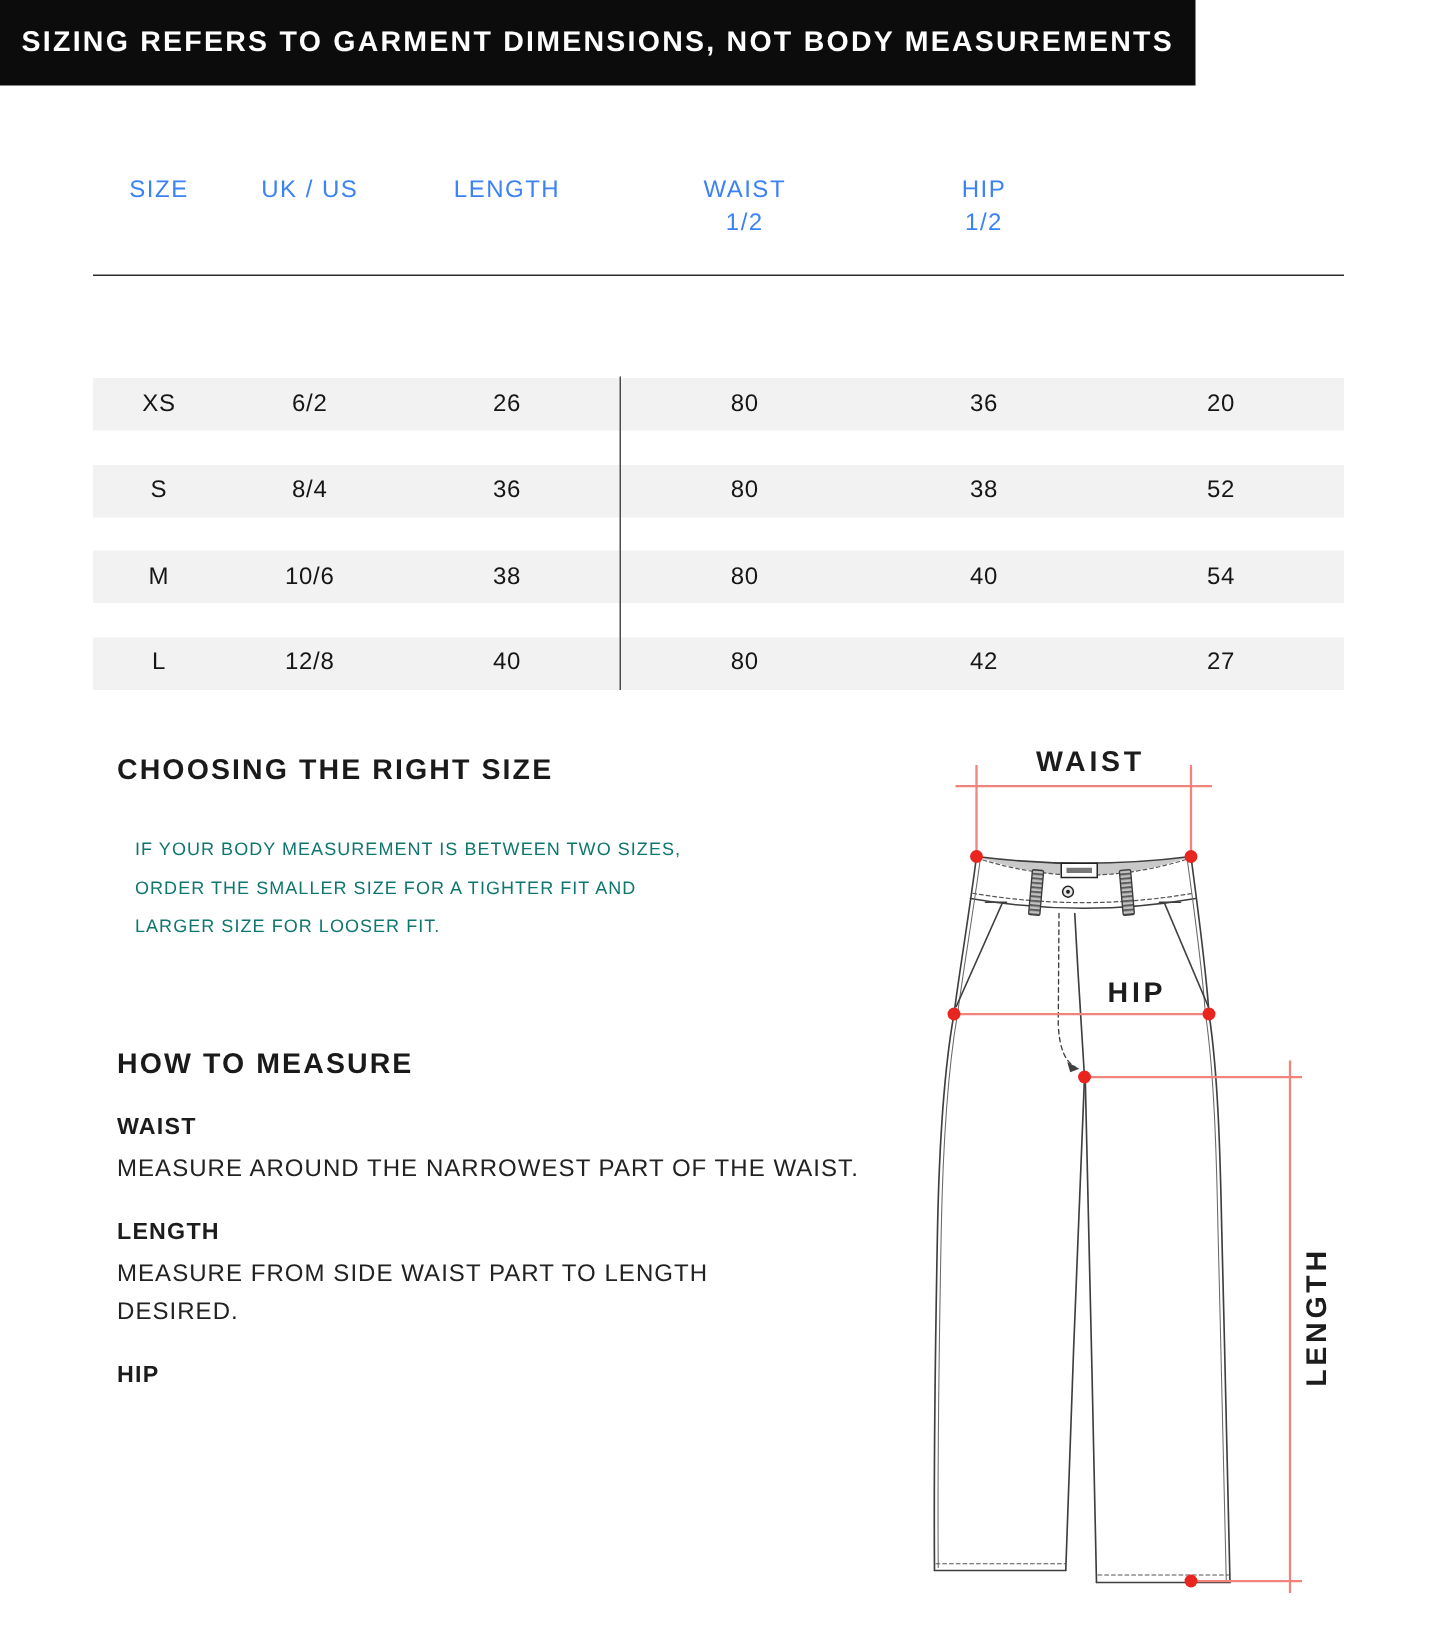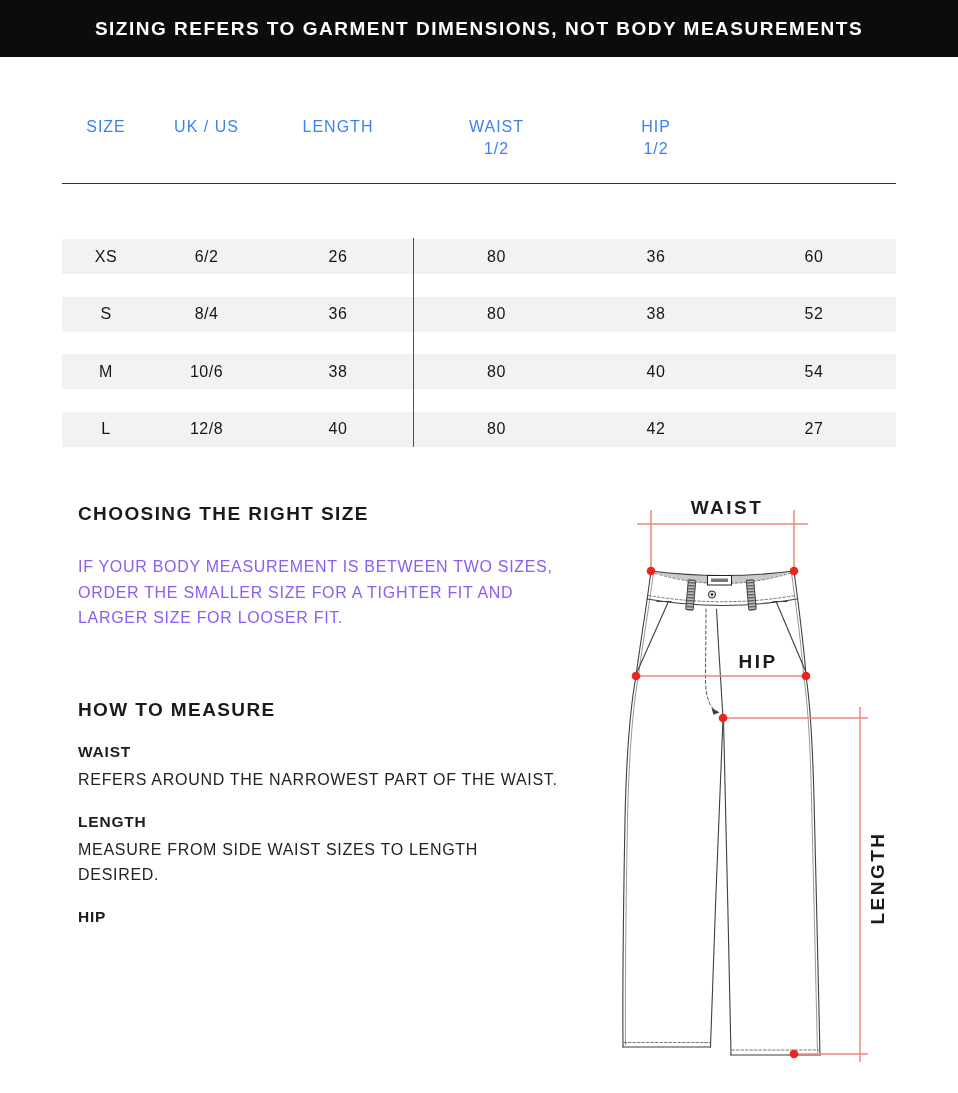--- a/index.html
+++ b/index.html
@@ -10,7 +10,7 @@
 
   
   .banner {
-    position:absolute; left:0; top:0; width:958px; height:57px;
+    position:absolute; left:0; top:0; width:797px; height:57px;
     background:#0c0c0c; display:flex; align-items:center; justify-content:center;
   }
   .banner-text { color:#ffffff; font-size:19px; font-weight:700; letter-spacing:1.5px; white-space:nowrap; }

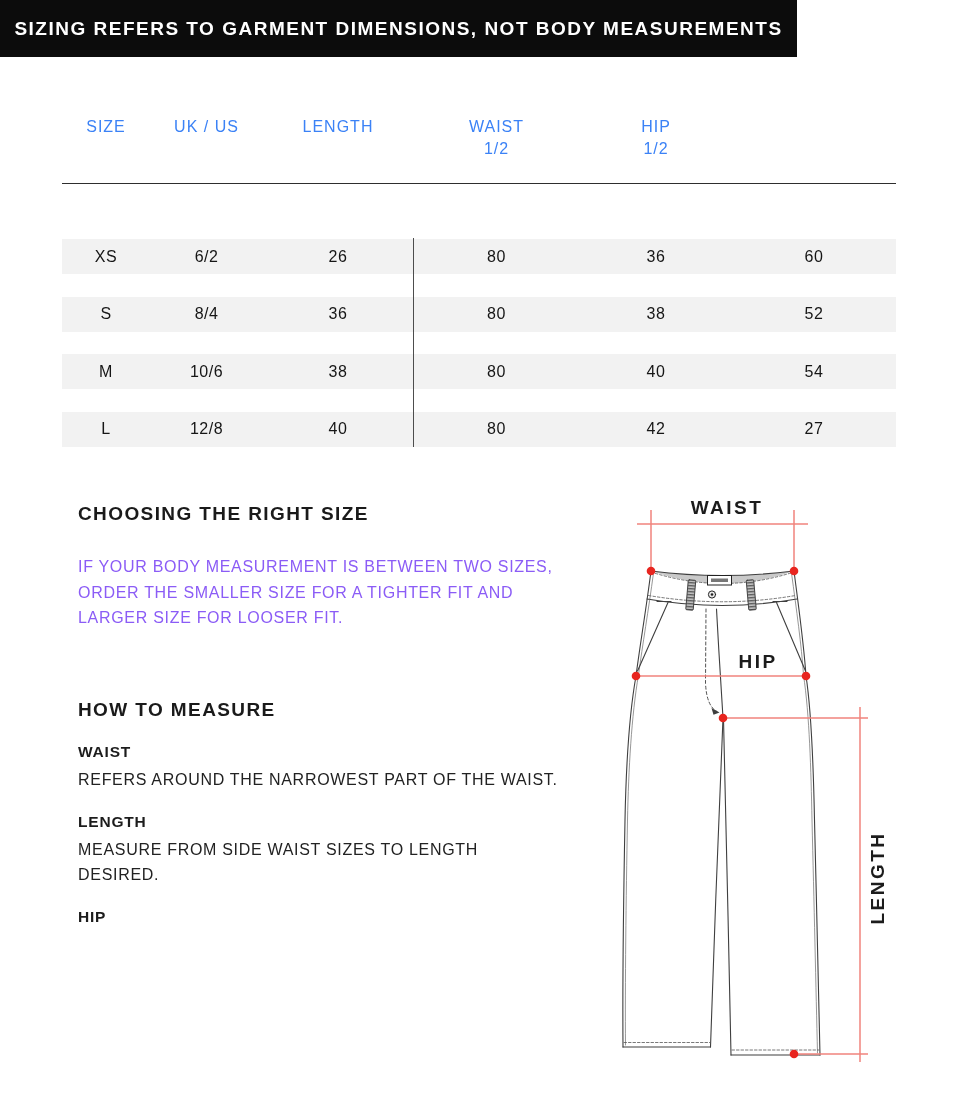--- a/index.html
+++ b/index.html
@@ -26,7 +26,7 @@
   }
   .header-rule { position:absolute; left:62px; top:183px; width:834px; height:1px; background:#2e2e2e; }
 
-  .tbody { position:absolute; left:62px; top:239px; width:834px; }
+  .tbody { position:absolute; left:62px; top:252px; width:834px; }
   .trow {
     display:grid; grid-template-columns:88px 113px 150px 167px 152px 164px;
     height:35px; margin-bottom:22.5px; background:#f2f2f2; align-items:center;

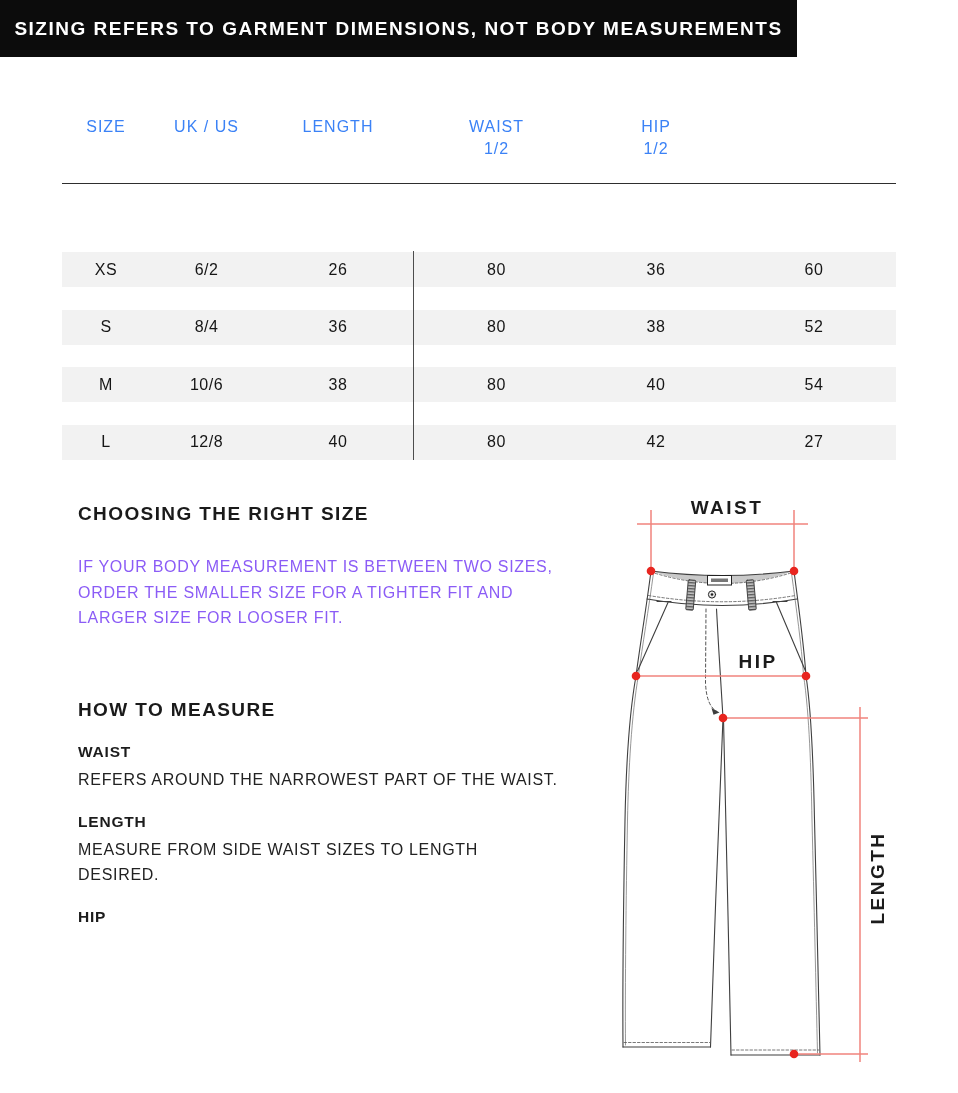--- a/index.html
+++ b/index.html
@@ -77,7 +77,7 @@
       <div class="td">26</div>
       <div class="td">80</div>
       <div class="td">36</div>
-      <div class="td">60</div>
+      <div class="td">20</div>
     </div>
     <div class="trow">
       <div class="td">S</div>

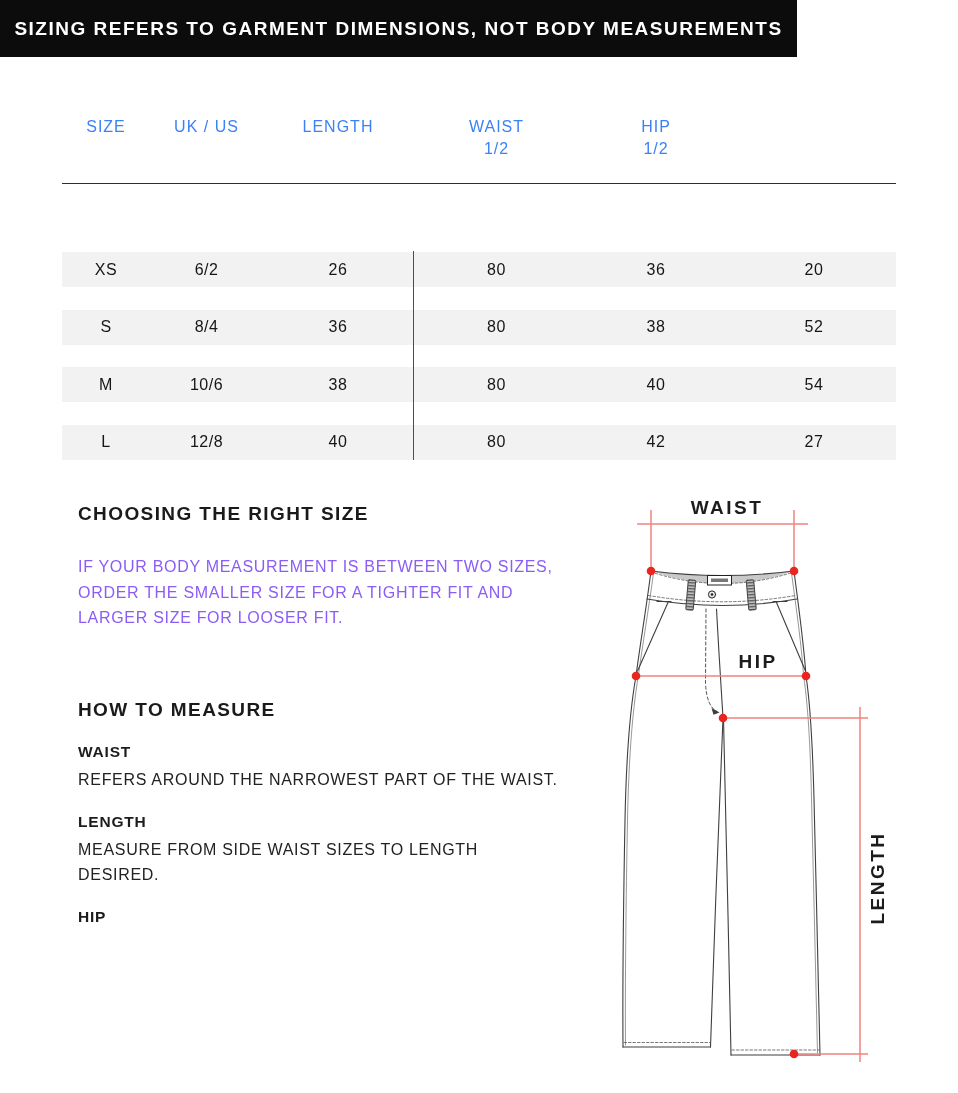--- a/index.html
+++ b/index.html
@@ -37,7 +37,7 @@
   
   .left-col { position:absolute; left:78px; top:503px; width:505px; }
   .section-heading { font-size:19px; font-weight:700; letter-spacing:1.4px; margin:0; line-height:22px; color:#1a1a1a; }
-  .body-text { margin:29px 0 0 0; font-size:16px; line-height:25.5px; letter-spacing:0.7px; white-space:pre-line; color:#8b5cf6; }
+  .body-text { margin:29px 0 0 12px; font-size:12px; line-height:25.5px; letter-spacing:0.7px; white-space:pre-line; color:#0f766e; }
   .htm-heading { margin-top:68px; }
   .measure-item { margin-top:21px; }
   .measure-item.first { margin-top:22px; }

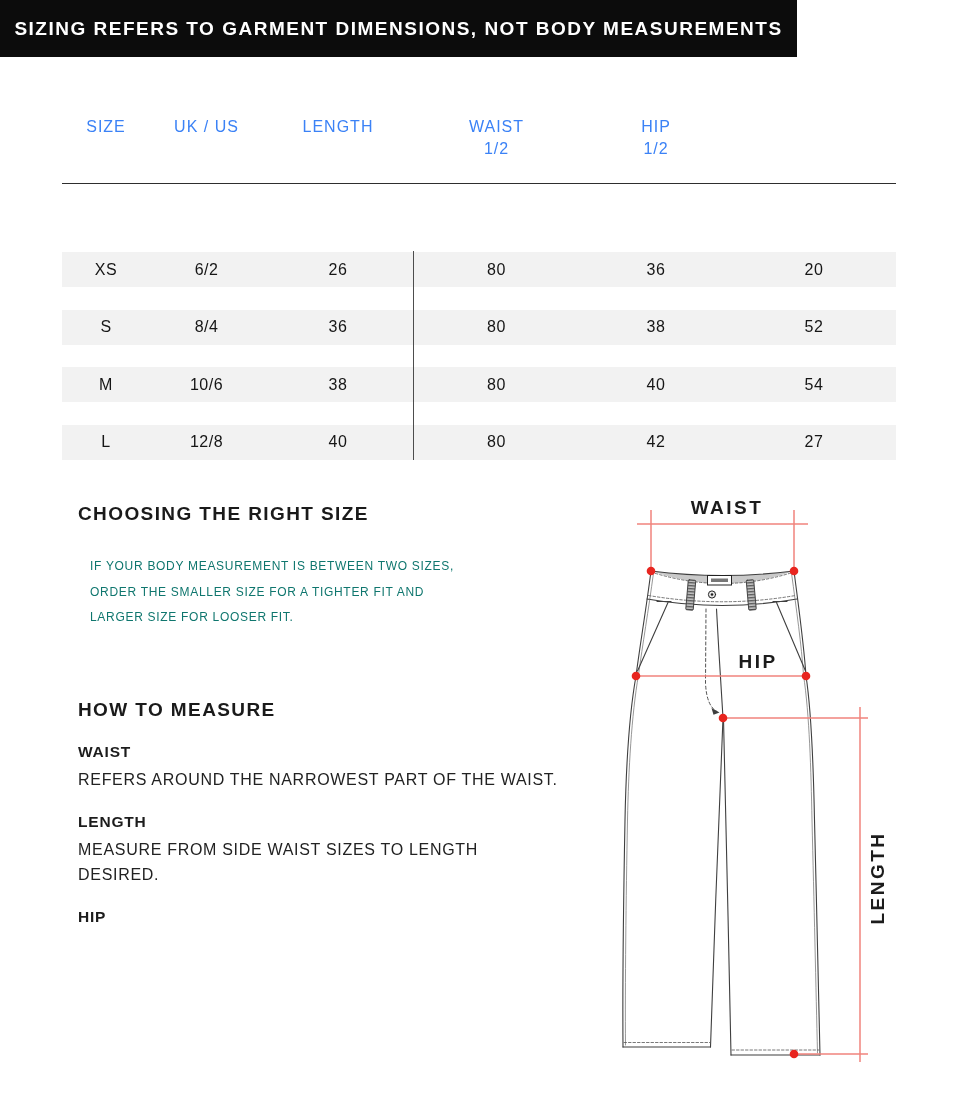--- a/index.html
+++ b/index.html
@@ -115,7 +115,7 @@
 
     <div class="measure-item first">
       <p class="measure-label">WAIST</p>
-      <p class="measure-text">REFERS AROUND THE NARROWEST PART OF THE WAIST.</p>
+      <p class="measure-text">MEASURE AROUND THE NARROWEST PART OF THE WAIST.</p>
     </div>
     <div class="measure-item">
       <p class="measure-label">LENGTH</p>

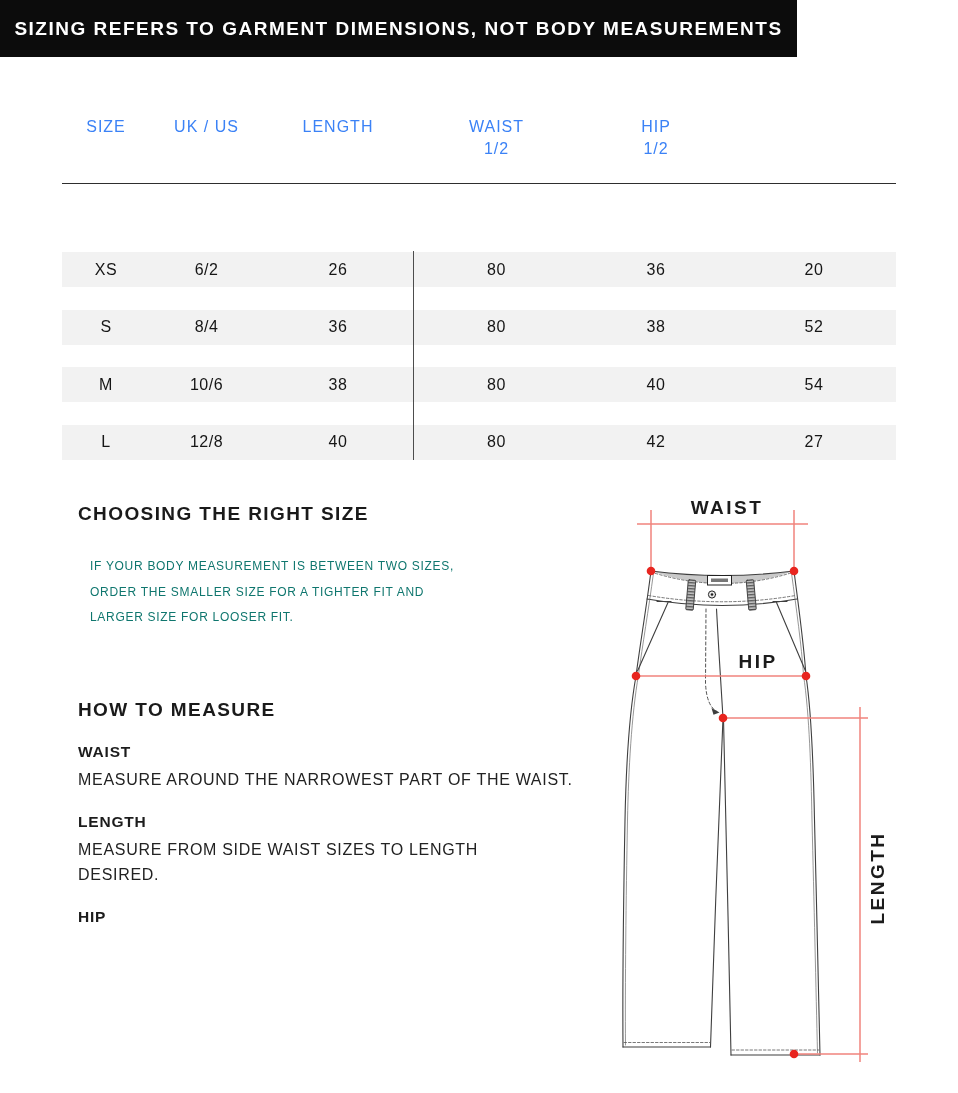--- a/index.html
+++ b/index.html
@@ -119,7 +119,7 @@
     </div>
     <div class="measure-item">
       <p class="measure-label">LENGTH</p>
-      <p class="measure-text">MEASURE FROM SIDE WAIST SIZES TO LENGTH
+      <p class="measure-text">MEASURE FROM SIDE WAIST PART TO LENGTH
 DESIRED.</p>
     </div>
     <div class="measure-item">

